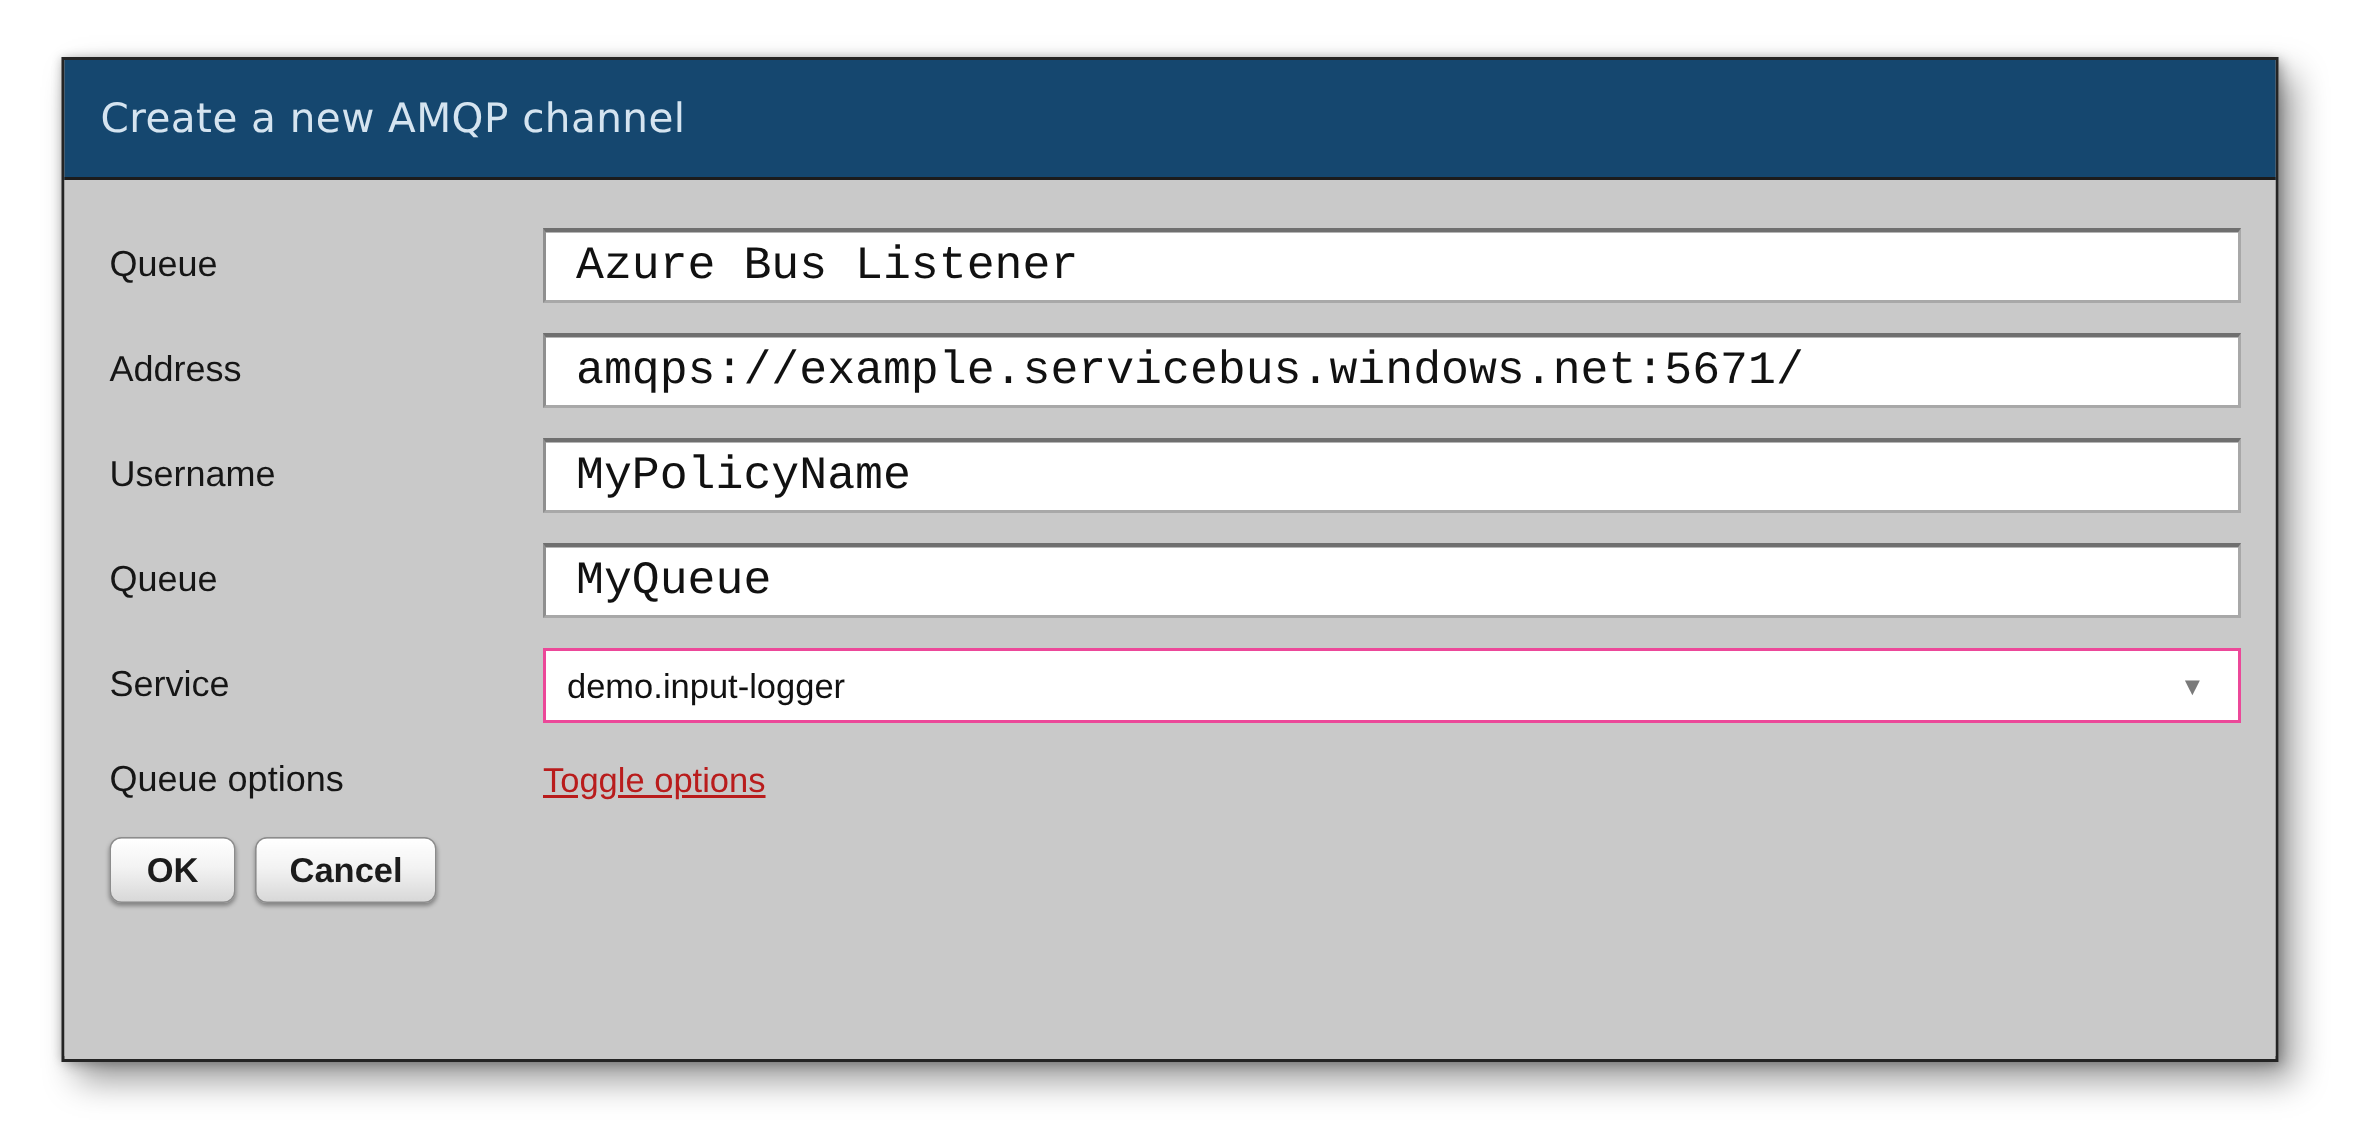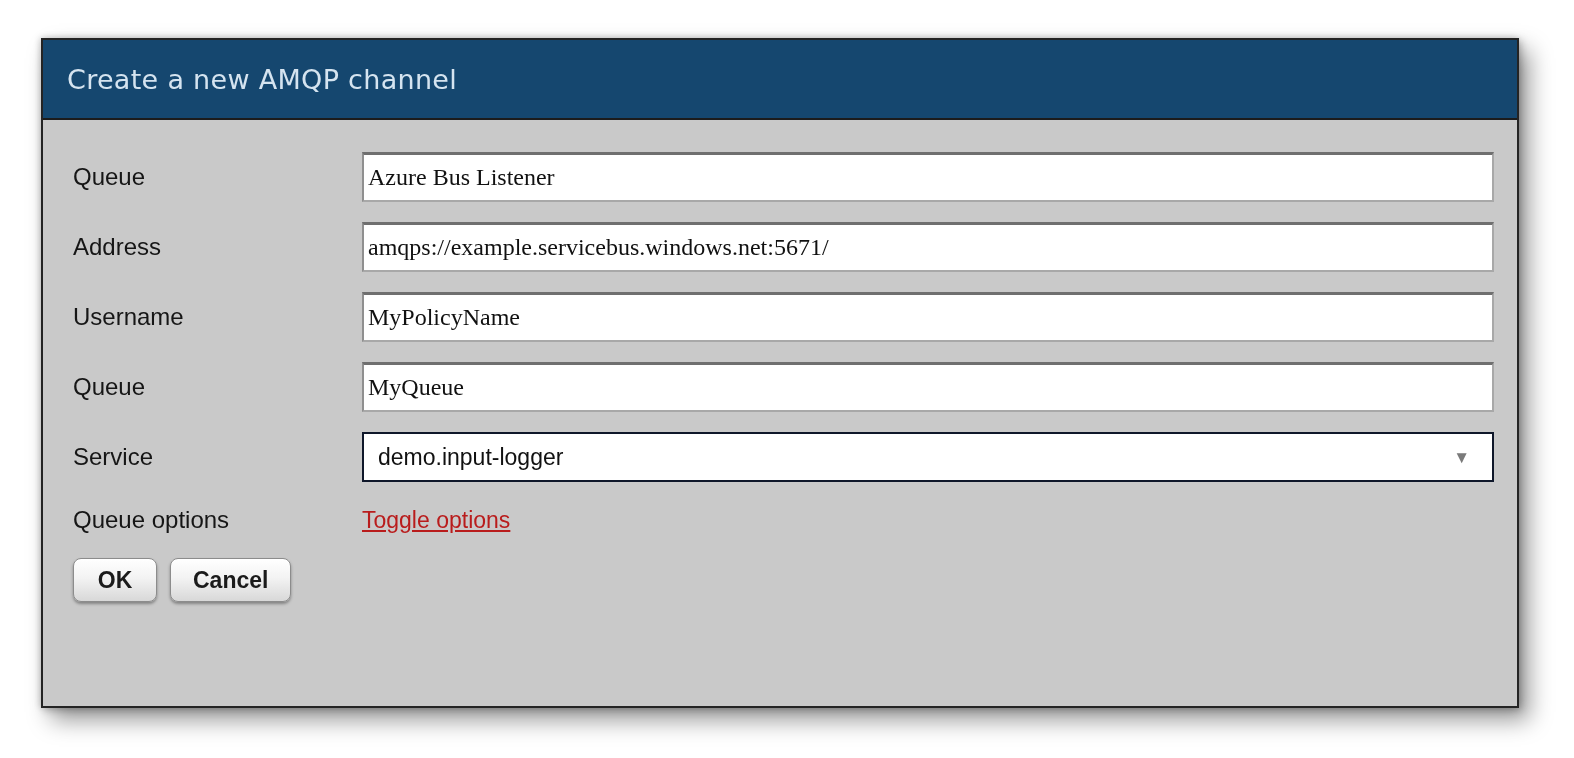--- a/index.html
+++ b/index.html
@@ -62,9 +62,9 @@
     border-top: 3px solid #6f6f6f;
     border-left-color: #8f8f8f;
     background: #ffffff;
-    padding: 0 4px;
-    font-family: Liberation Serif, serif;
-    font-size: 24px;
+    padding: 0 20px;
+    font-family: Liberation Mono, monospace;
+    font-size: 31px;
     color: #111111;
     outline: none;
   }

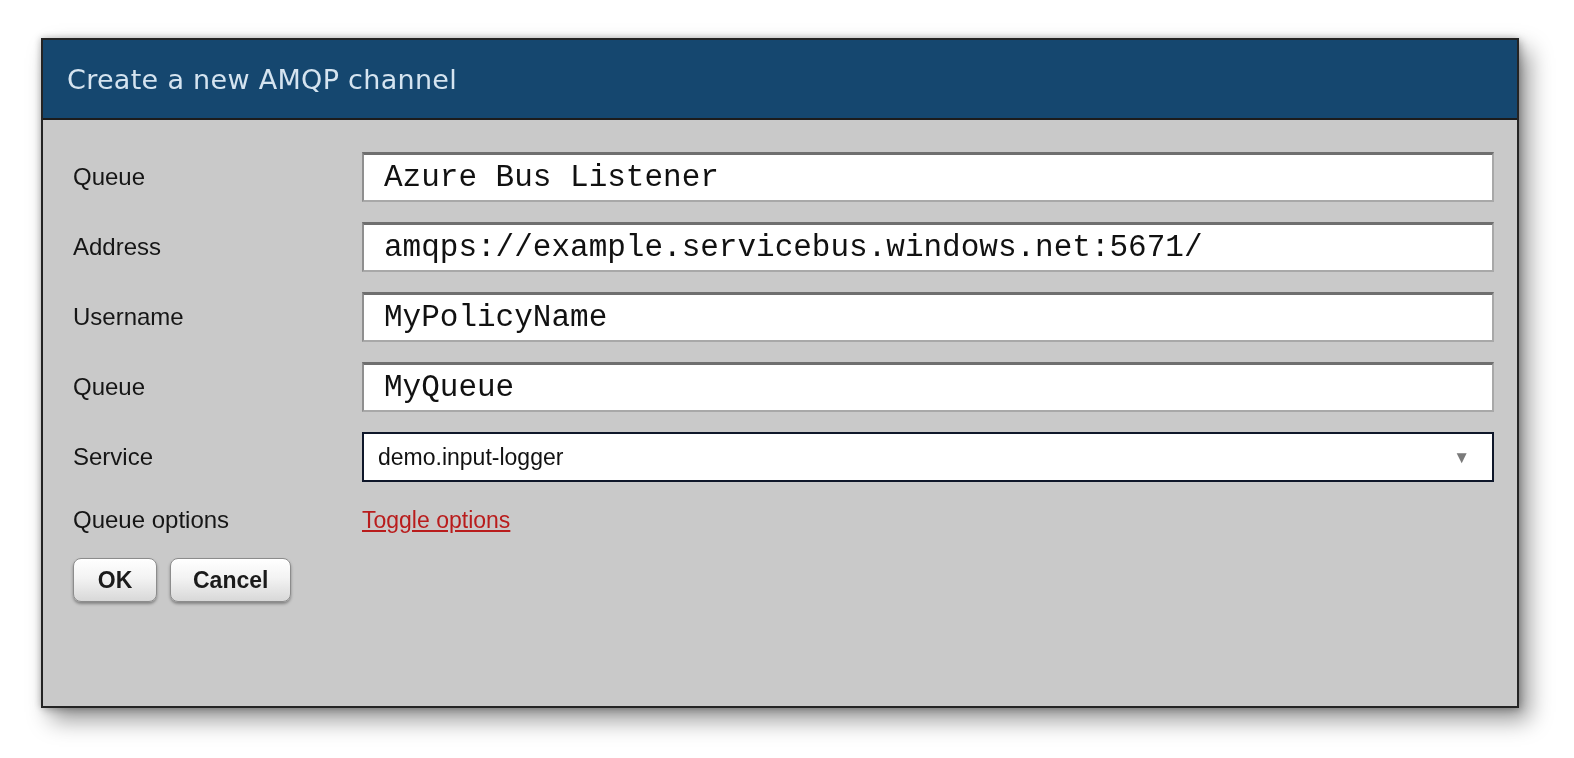--- a/index.html
+++ b/index.html
@@ -84,7 +84,7 @@
 
   .select-box {
     width: 100%; height: 50px;
-    border: 2px solid #0f172a;
+    border: 2px solid #ec4899;
     background: #ffffff;
     display: flex;
     align-items: center;

